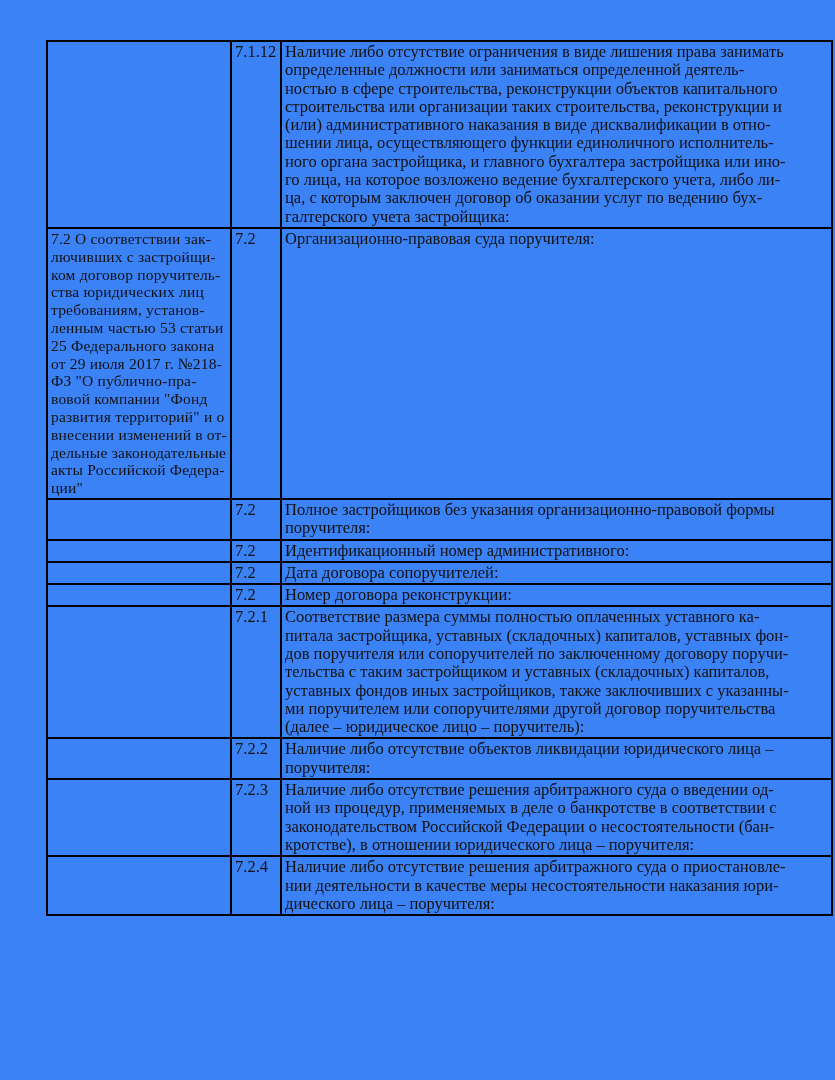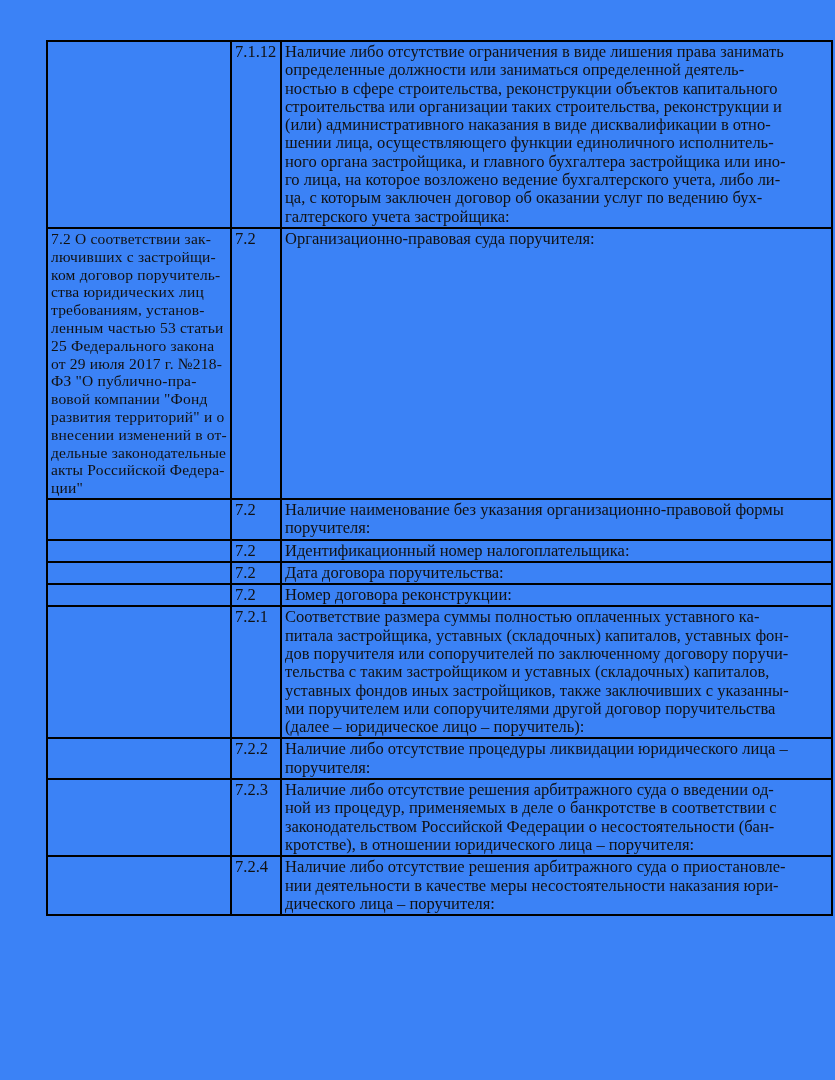--- a/index.html
+++ b/index.html
@@ -103,7 +103,7 @@
         <tr>
     <td class="cell-left"></td>
     <td class="cell-code">7.2</td>
-    <td class="cell-text">Наличие наименование без указания организационно-правовой формы
+    <td class="cell-text">Полное застройщиков без указания организационно-правовой формы
 поручителя:</td>
   </tr>
         <tr>

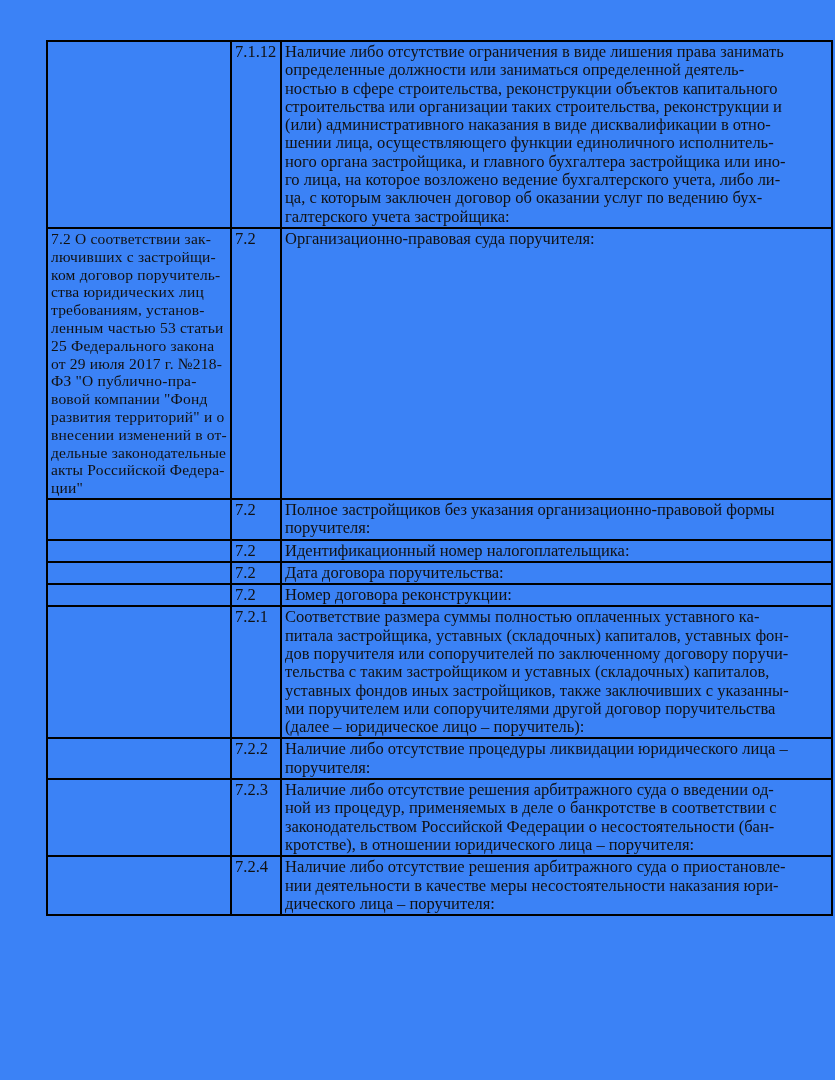--- a/index.html
+++ b/index.html
@@ -109,7 +109,7 @@
         <tr>
     <td class="cell-left"></td>
     <td class="cell-code">7.2</td>
-    <td class="cell-text">Идентификационный номер налогоплательщика:</td>
+    <td class="cell-text">Идентификационный номер административного:</td>
   </tr>
         <tr>
     <td class="cell-left"></td>

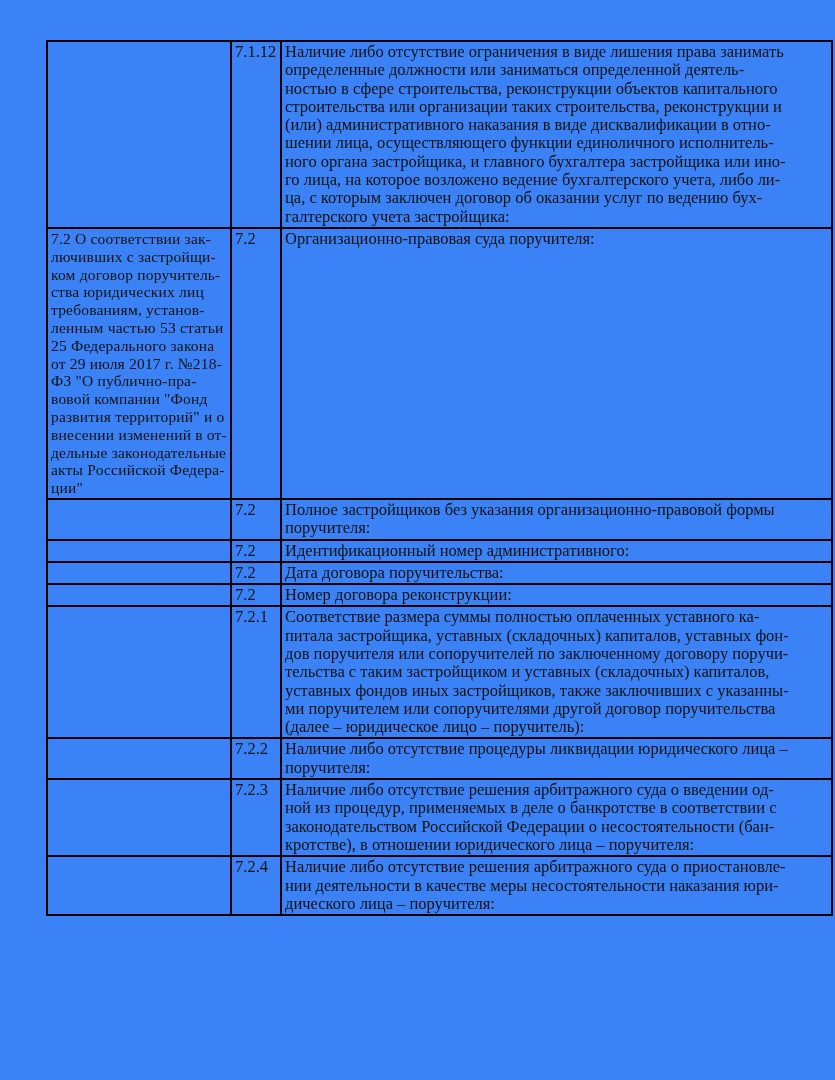--- a/index.html
+++ b/index.html
@@ -114,7 +114,7 @@
         <tr>
     <td class="cell-left"></td>
     <td class="cell-code">7.2</td>
-    <td class="cell-text">Дата договора поручительства:</td>
+    <td class="cell-text">Дата договора сопоручителей:</td>
   </tr>
         <tr>
     <td class="cell-left"></td>

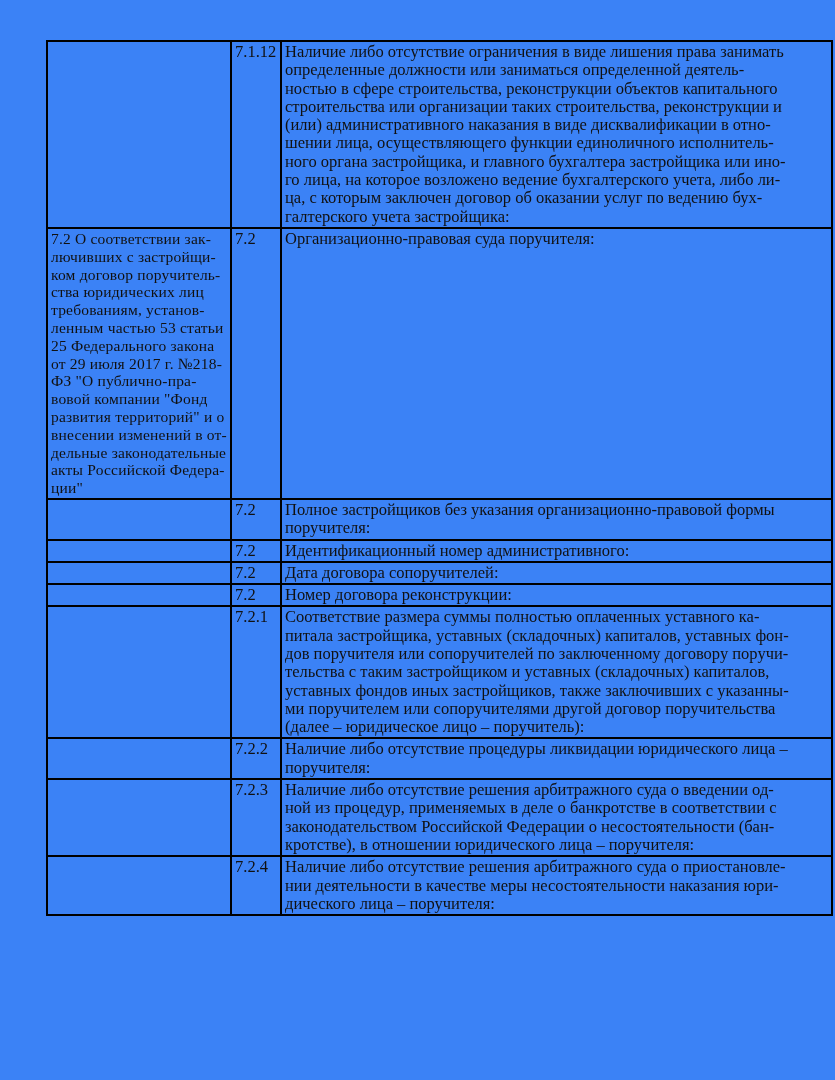--- a/index.html
+++ b/index.html
@@ -135,7 +135,7 @@
         <tr>
     <td class="cell-left"></td>
     <td class="cell-code">7.2.2</td>
-    <td class="cell-text">Наличие либо отсутствие процедуры ликвидации юридического лица –
+    <td class="cell-text">Наличие либо отсутствие объектов ликвидации юридического лица –
 поручителя:</td>
   </tr>
         <tr>

